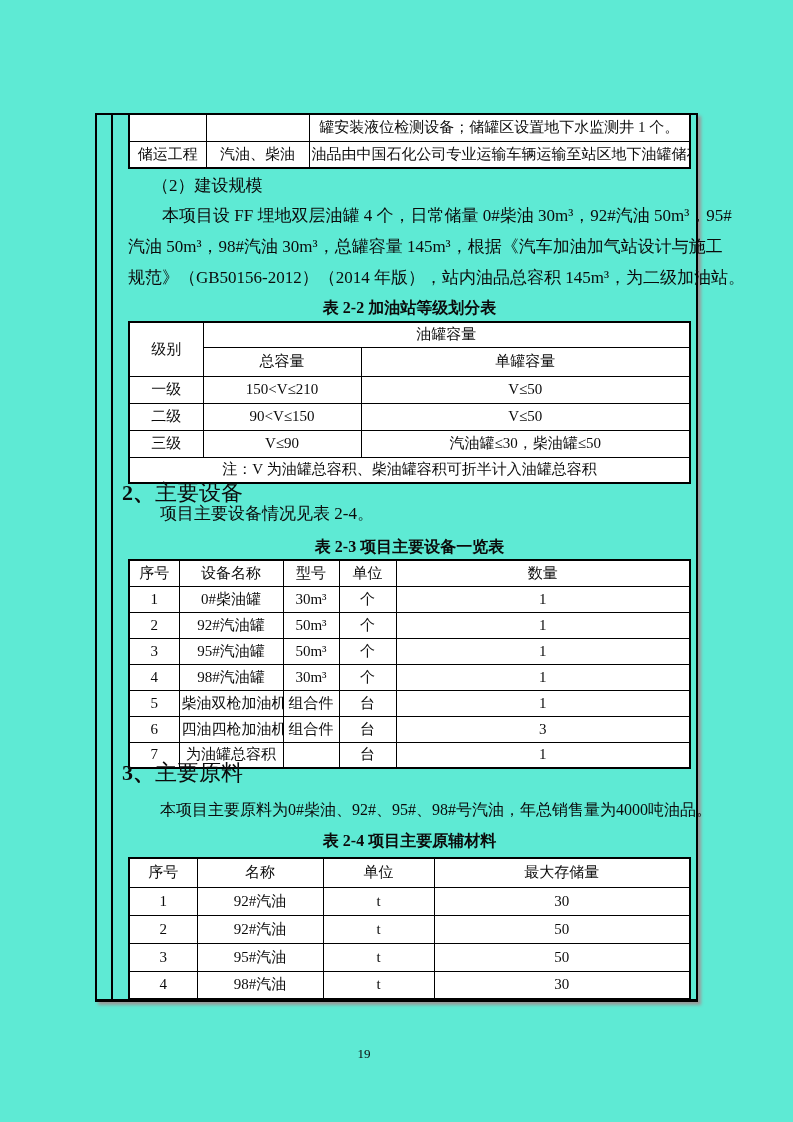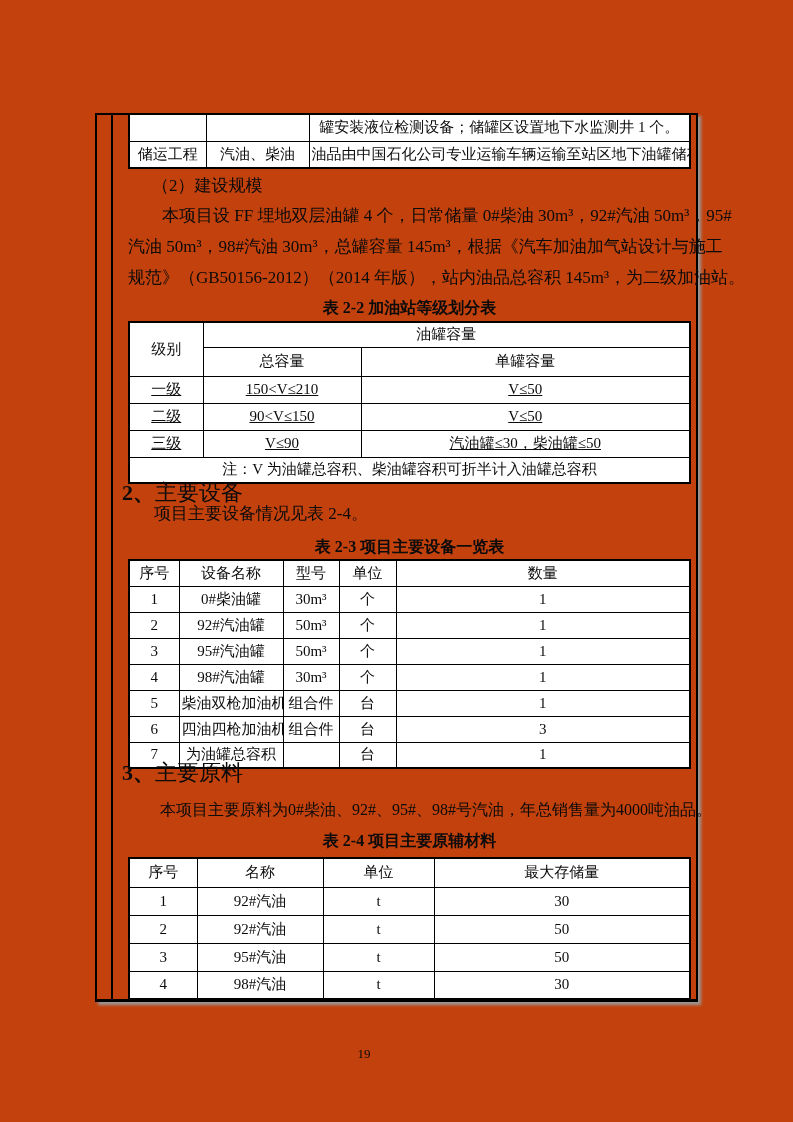--- a/index.html
+++ b/index.html
@@ -4,7 +4,7 @@
 <style>
   html,body{margin:0;padding:0;background:#ffffff;}
   .page{
-    position:relative;width:793px;height:1122px;background:#c2410c;
+    position:relative;width:793px;height:1122px;background:#5eead4;
     font-family:"Liberation Serif","DejaVu Serif",serif;color:#0b0b0b;
     overflow:hidden;
   }

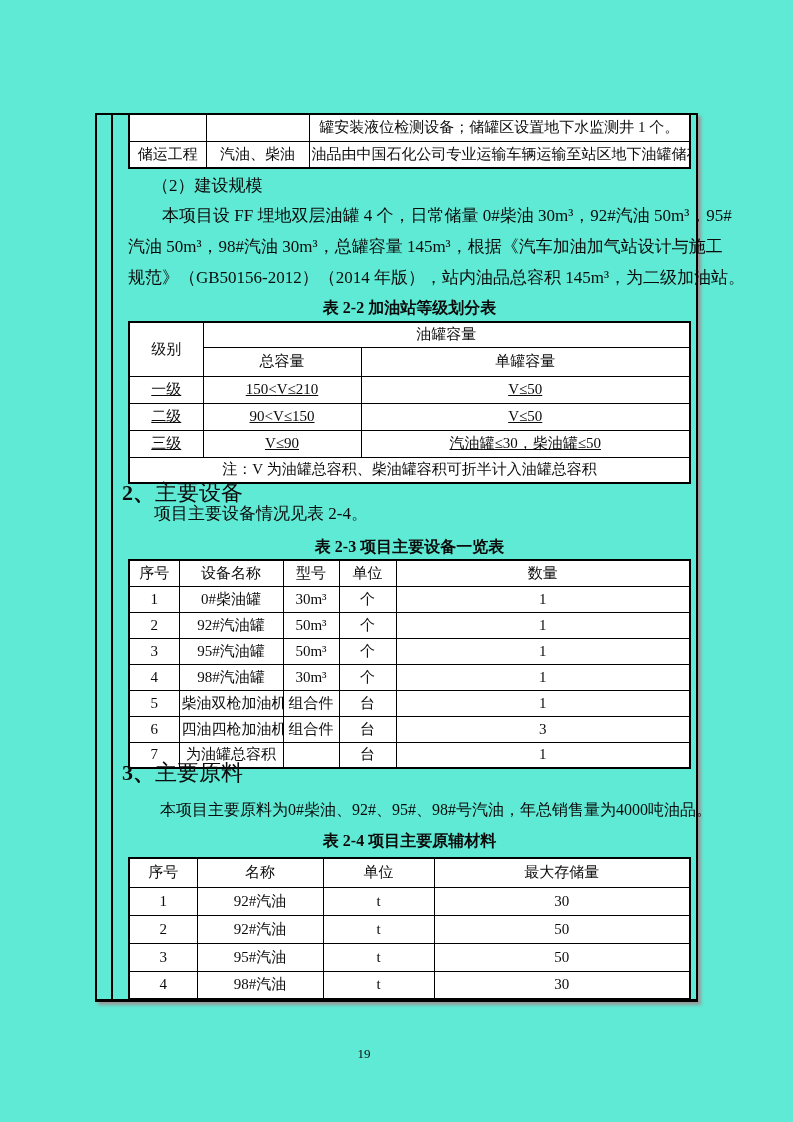--- a/index.html
+++ b/index.html
@@ -45,7 +45,7 @@
   
   .t22{left:128px;top:321px;width:563px;}
   .t22 tr.rh1{height:25px;} .t22 tr.rh2{height:29px;}
-  .t22 tr.rd{height:27px;text-decoration:underline;} .t22 tr.rn{height:26px;padding-left:28px;}
+  .t22 tr.rd{height:27px;} .t22 tr.rn{height:26px;padding-left:28px;}
   
   .sec{position:absolute;left:122px;font-size:22px;line-height:21px;}
   .sec .num{font-weight:bold;}

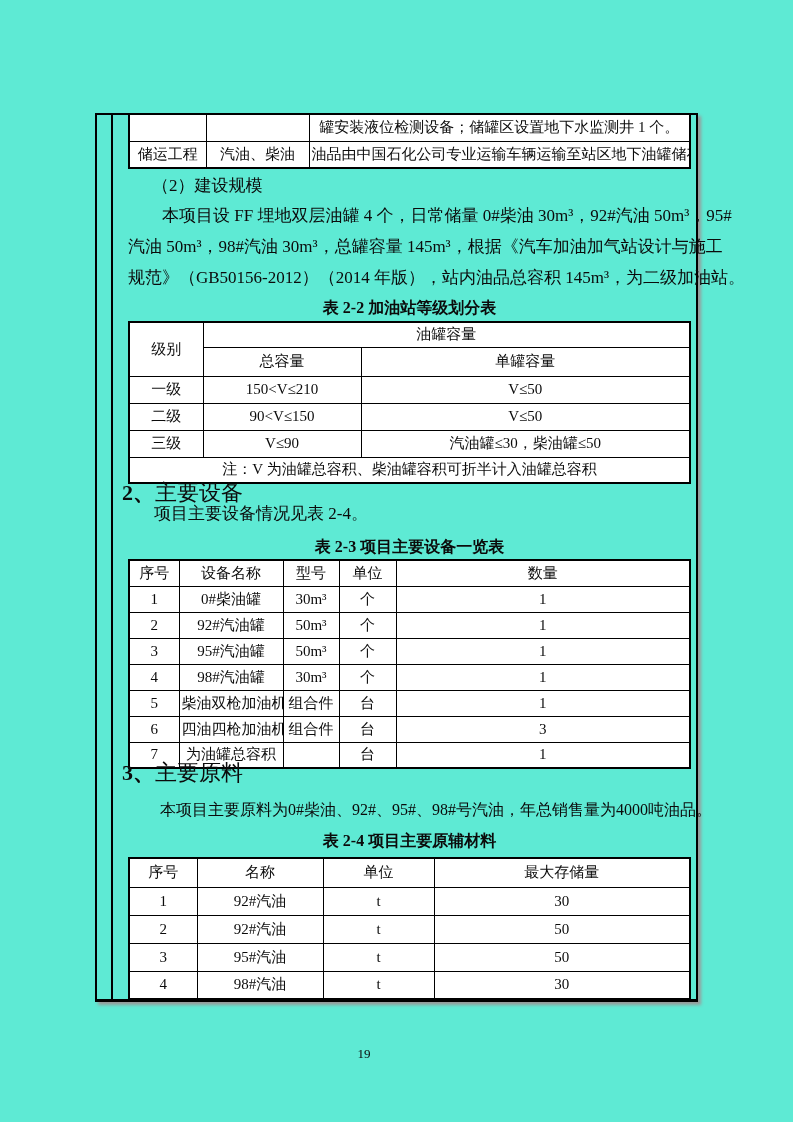--- a/index.html
+++ b/index.html
@@ -50,7 +50,7 @@
   .sec{position:absolute;left:122px;font-size:22px;line-height:21px;}
   .sec .num{font-weight:bold;}
   .sec2{top:482px;} .sec3{top:762px;}
-  .secbody2{position:absolute;left:154px;top:503px;font-size:17px;line-height:21px;}
+  .secbody2{position:absolute;left:160px;top:503px;font-size:17px;line-height:21px;}
   .secbody3{
     position:absolute;left:128px;top:799px;width:563px;box-sizing:border-box;
     padding-left:32px;font-size:16px;line-height:22px;

